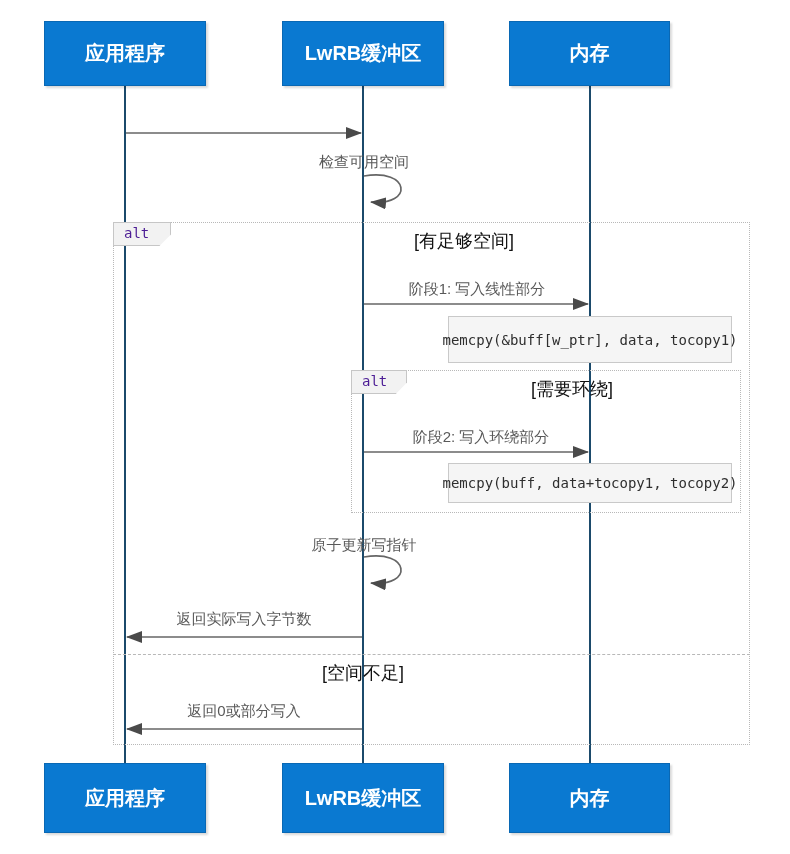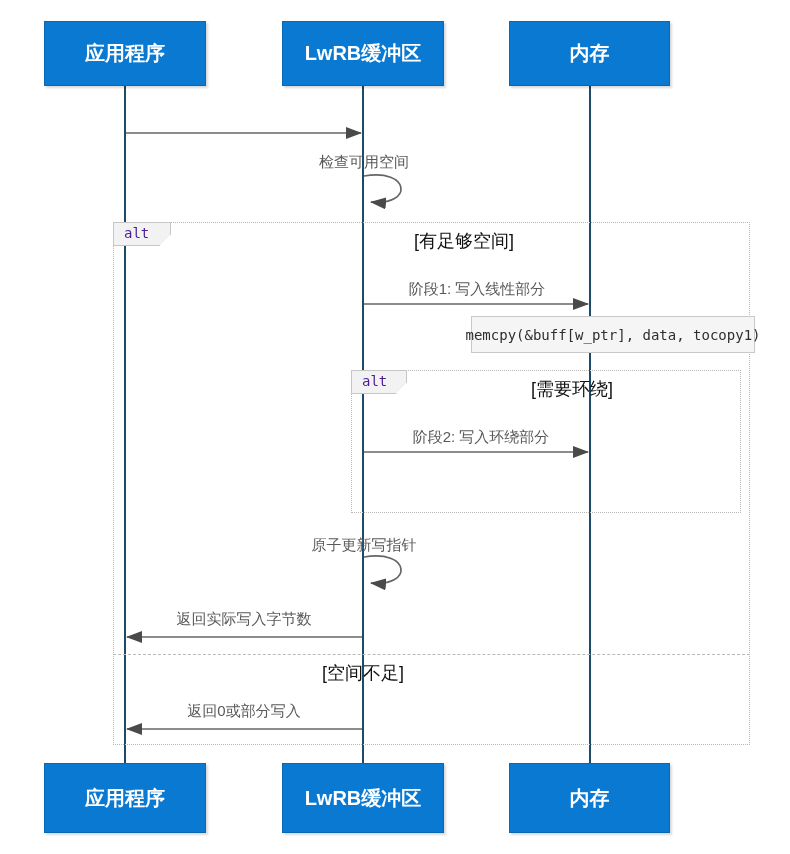--- a/index.html
+++ b/index.html
@@ -109,7 +109,7 @@
     white-space: nowrap;
     overflow: visible;
   }
-  .note-1 { left: 448px; top: 316px; width: 284px; height: 37px; margin-left: 23px; }
+  .note-1 { left: 448px; top: 316px; width: 284px; height: 47px; }
   .note-2 { left: 448px; top: 463px; width: 284px; height: 40px; }
 
   

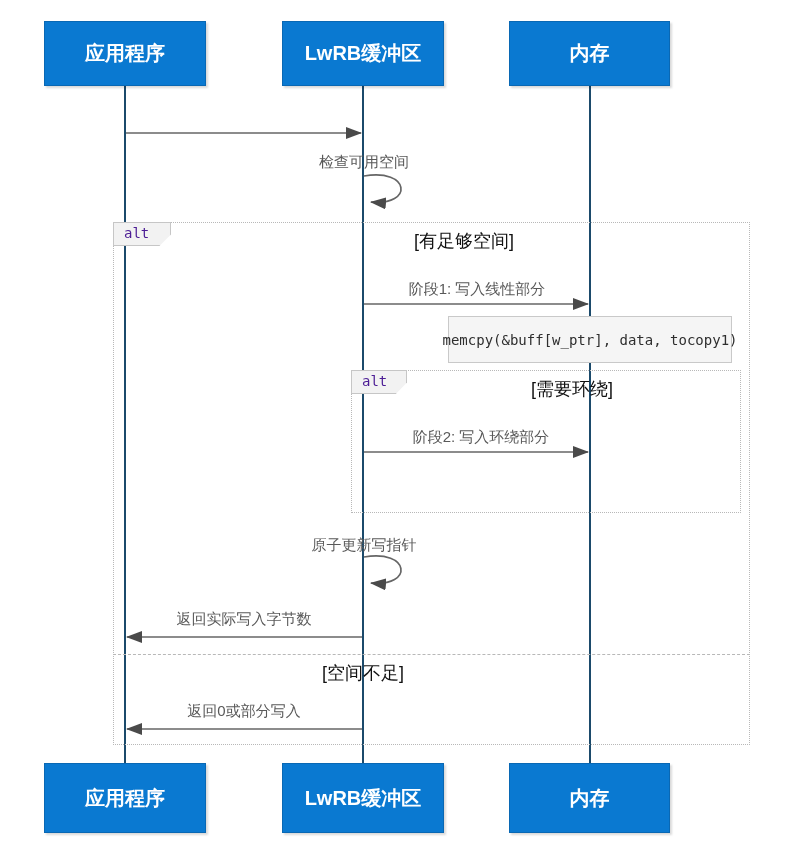--- a/index.html
+++ b/index.html
@@ -157,6 +157,7 @@
   <div class="condition cond-3">[空间不足]</div>
 
   <div class="note note-1">memcpy(&amp;buff[w_ptr], data, tocopy1)</div>
+  <div class="note note-2">memcpy(buff, data+tocopy1, tocopy2)</div>
 
   <div class="msg-label lbl-check">检查可用空间</div>
   <div class="msg-label lbl-phase1">阶段1: 写入线性部分</div>

